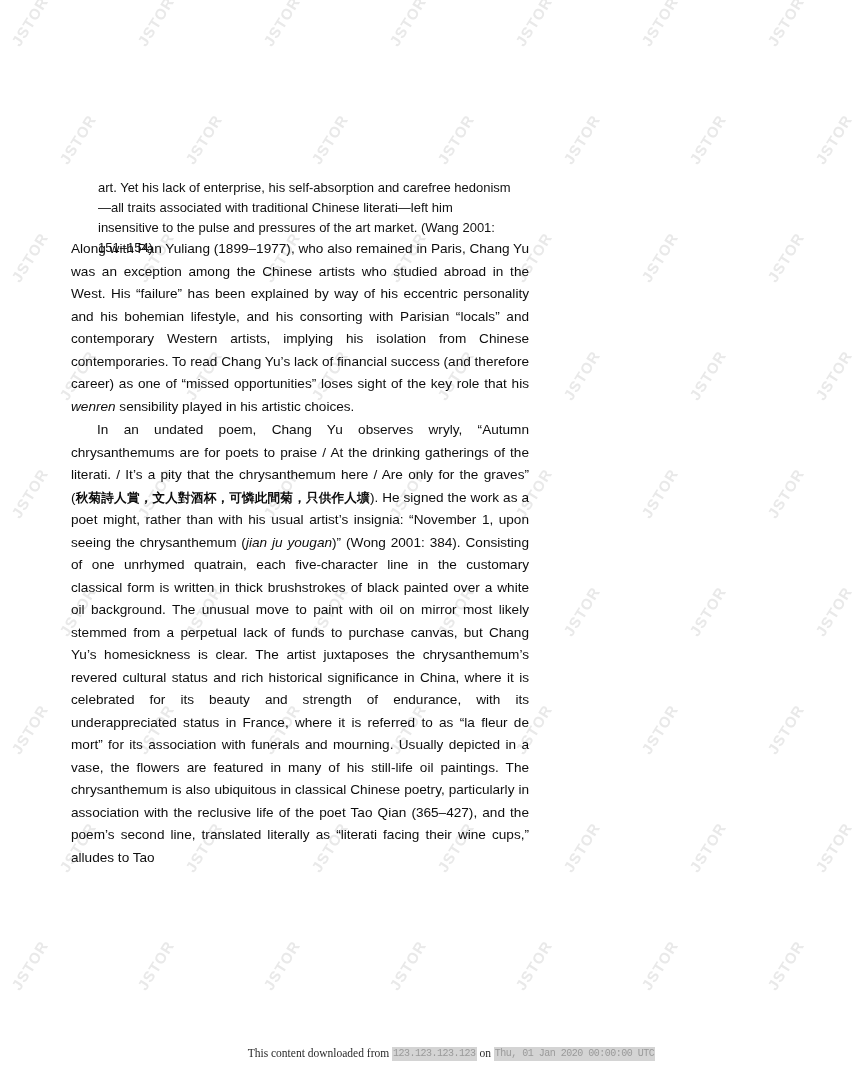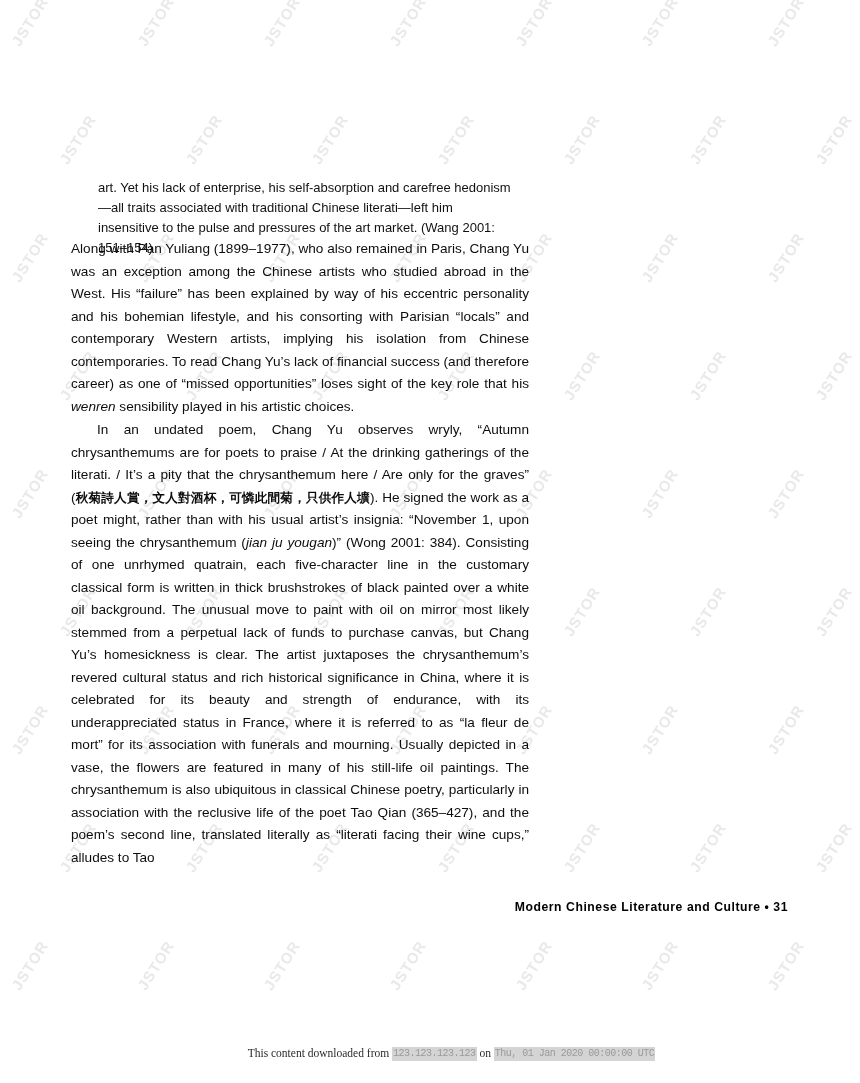--- a/index.html
+++ b/index.html
@@ -190,7 +190,6 @@
     <p id="para-2" class="indent">In an undated poem, Chang Yu observes wryly, “Autumn chrysanthemums are for poets to praise / At the drinking gatherings of the literati. / It’s a pity that the chrysanthemum here / Are only for the graves” (<span class="cjk">秋菊詩人賞，文人對酒杯，可憐此間菊，只供作人壙</span>). He signed the work as a poet might, rather than with his usual artist’s insignia: “November 1, upon seeing the chrysanthemum (<i>jian ju yougan</i>)” (Wong 2001: 384). Consisting of one unrhymed quatrain, each five-character line in the customary classical form is written in thick brushstrokes of black painted over a white oil background. The unusual move to paint with oil on mirror most likely stemmed from a perpetual lack of funds to purchase canvas, but Chang Yu’s homesickness is clear. The artist juxtaposes the chrysanthemum’s revered cultural status and rich historical significance in China, where it is celebrated for its beauty and strength of endurance, with its underappreciated status in France, where it is referred to as “la fleur de mort” for its association with funerals and mourning. Usually depicted in a vase, the flowers are featured in many of his still-life oil paintings. The chrysanthemum is also ubiquitous in classical Chinese poetry, particularly in association with the reclusive life of the poet Tao Qian (365–427), and the poem’s second line, translated literally as “literati facing their wine cups,” alludes to Tao</p>
   </div>
 
-  <div class="running-foot">Modern Chinese Literature and Culture • 31</div>
 
   <div class="jstor">
     <div>

